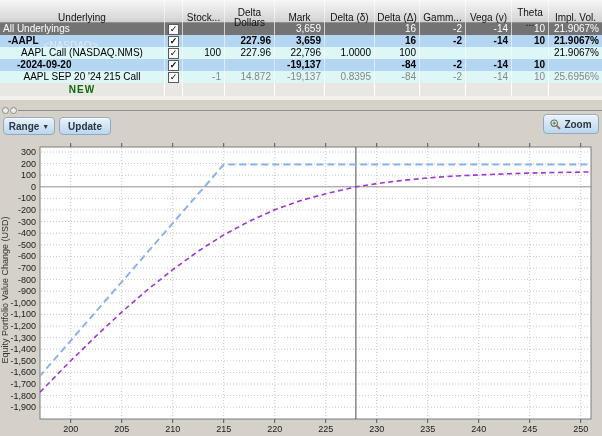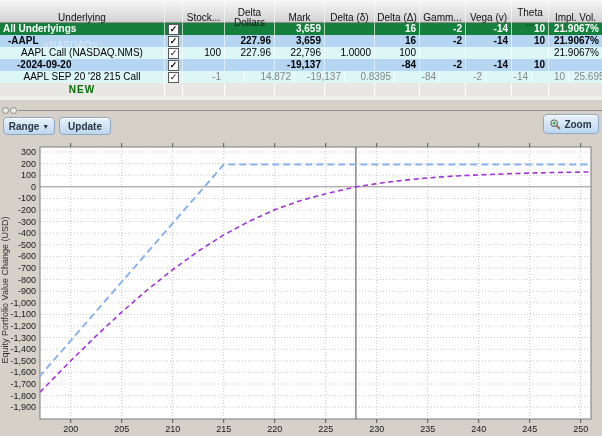--- a/index.html
+++ b/index.html
@@ -17,7 +17,7 @@
   .num{text-align:right;padding-right:3px;}
   .trow .cell{border-left:1px solid rgba(255,255,255,.55);}
   .trow .cell:first-child{border-left:none;}
-  .group-dark{background:#15803d;color:#fff;font-weight:bold;justify-content:center;}
+  .group-dark{background:#737373;color:#fff;font-weight:normal;justify-content:center;}
   .group-dark .cell{border-left:1px solid rgba(255,255,255,.25);}
   .group-blue{background:#b4d6f2;color:#000;font-weight:bold;}
   .leaf{background:#ddf6f6;color:#000;}

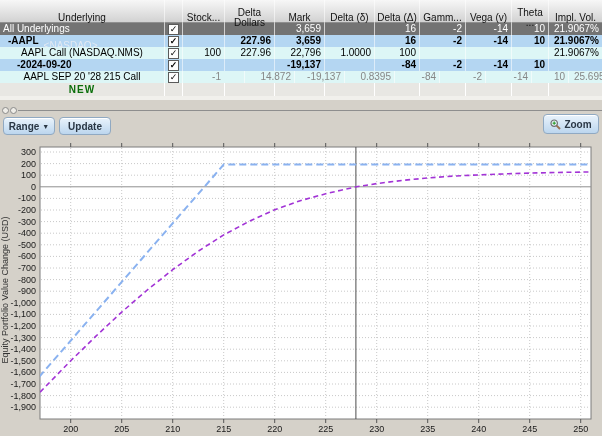--- a/index.html
+++ b/index.html
@@ -140,7 +140,7 @@
         </div>
         <div class="trow leaf-muted">
           <div class="cell und center" style="flex: 0 0 164px;">
-            <div class="">AAPL SEP 20 '28 215 Call</div>
+            <div class="">AAPL SEP 20 '24 215 Call</div>
           </div>
           <div class="cell cbcell" style="flex: 0 0 18px;">
             <div class="cb">✓</div>

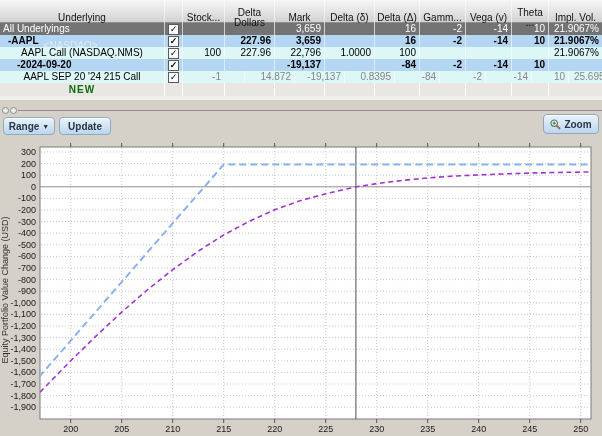--- a/index.html
+++ b/index.html
@@ -146,7 +146,7 @@
             <div class="cb">✓</div>
           </div>
           <div class="cell num" style="flex: 0 0 42px;">-1</div>
-          <div class="cell num" style="flex: 0 0 50px; margin-left: 20px;">14.872</div>
+          <div class="cell num" style="flex: 0 0 50px;">14.872</div>
           <div class="cell num" style="flex: 0 0 50px;">-19,137</div>
           <div class="cell num" style="flex: 0 0 50px;">0.8395</div>
           <div class="cell num" style="flex: 0 0 45px;">-84</div>

